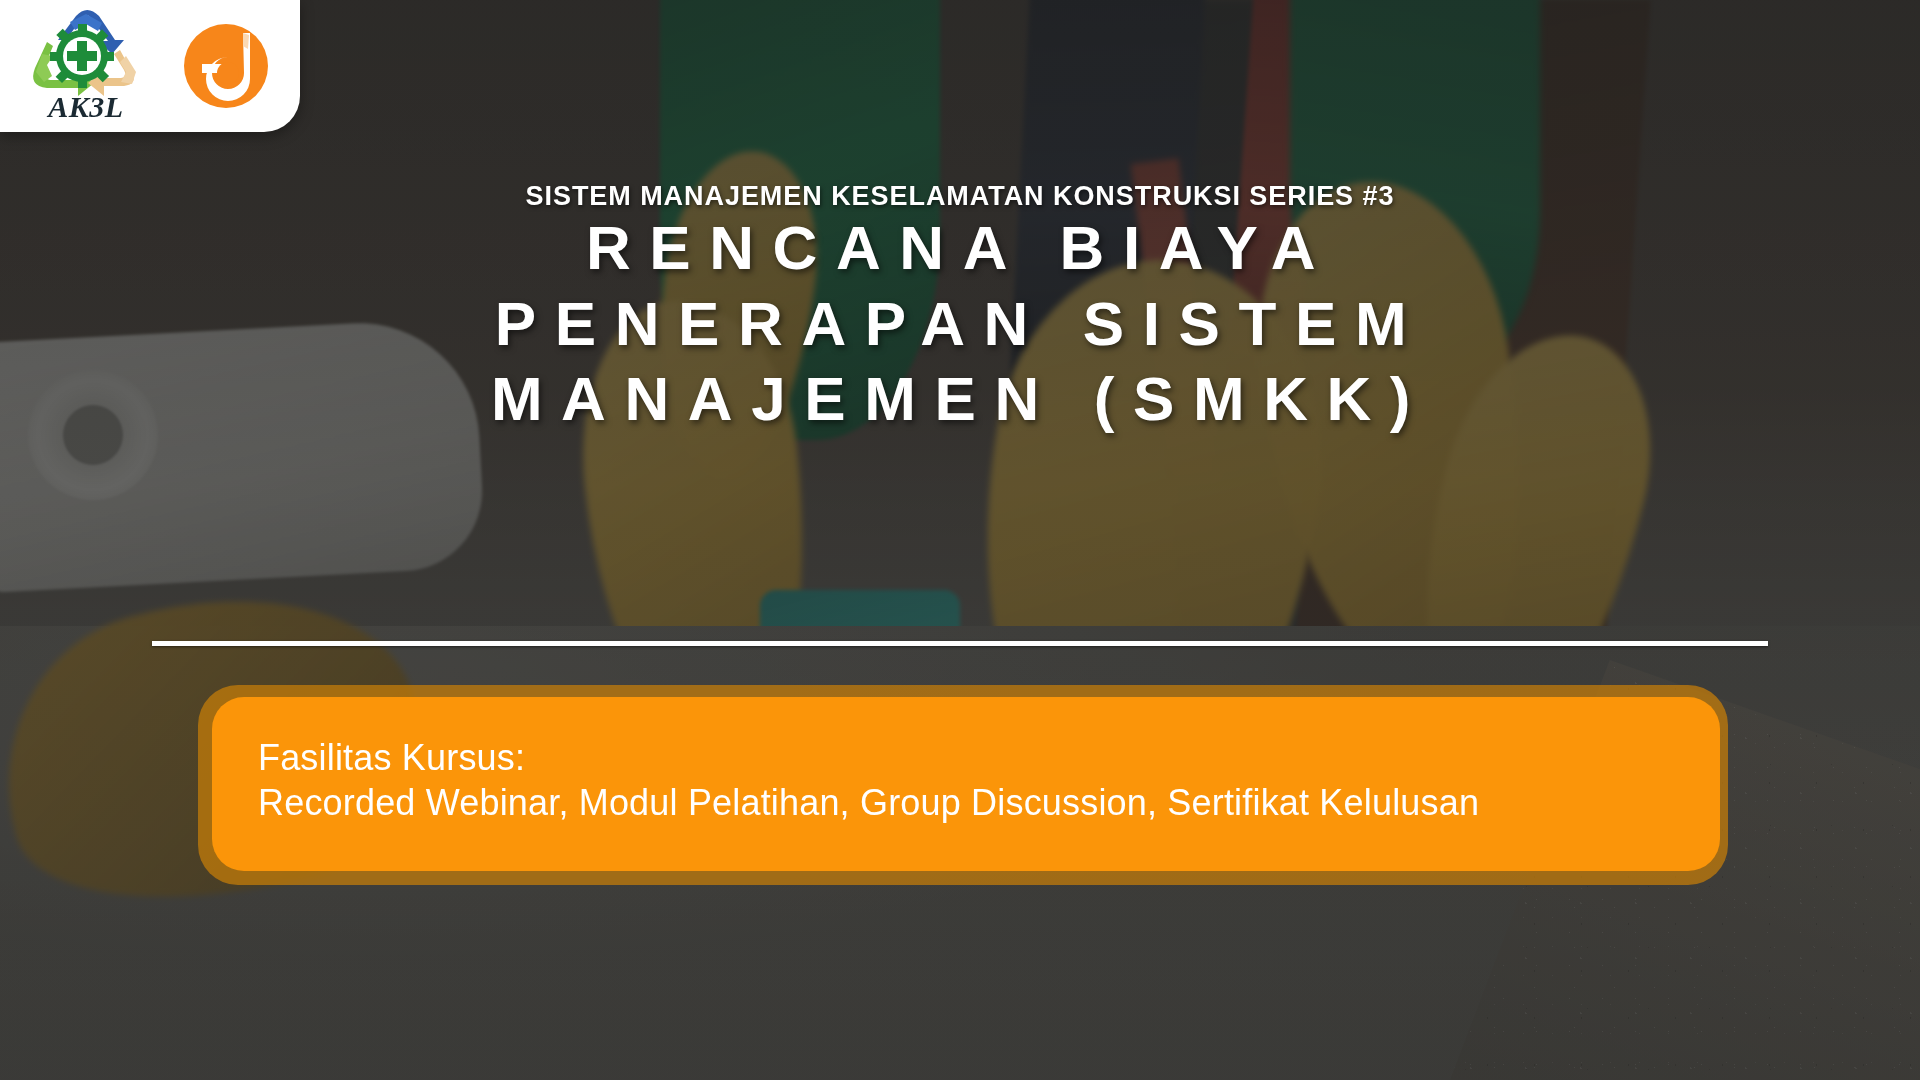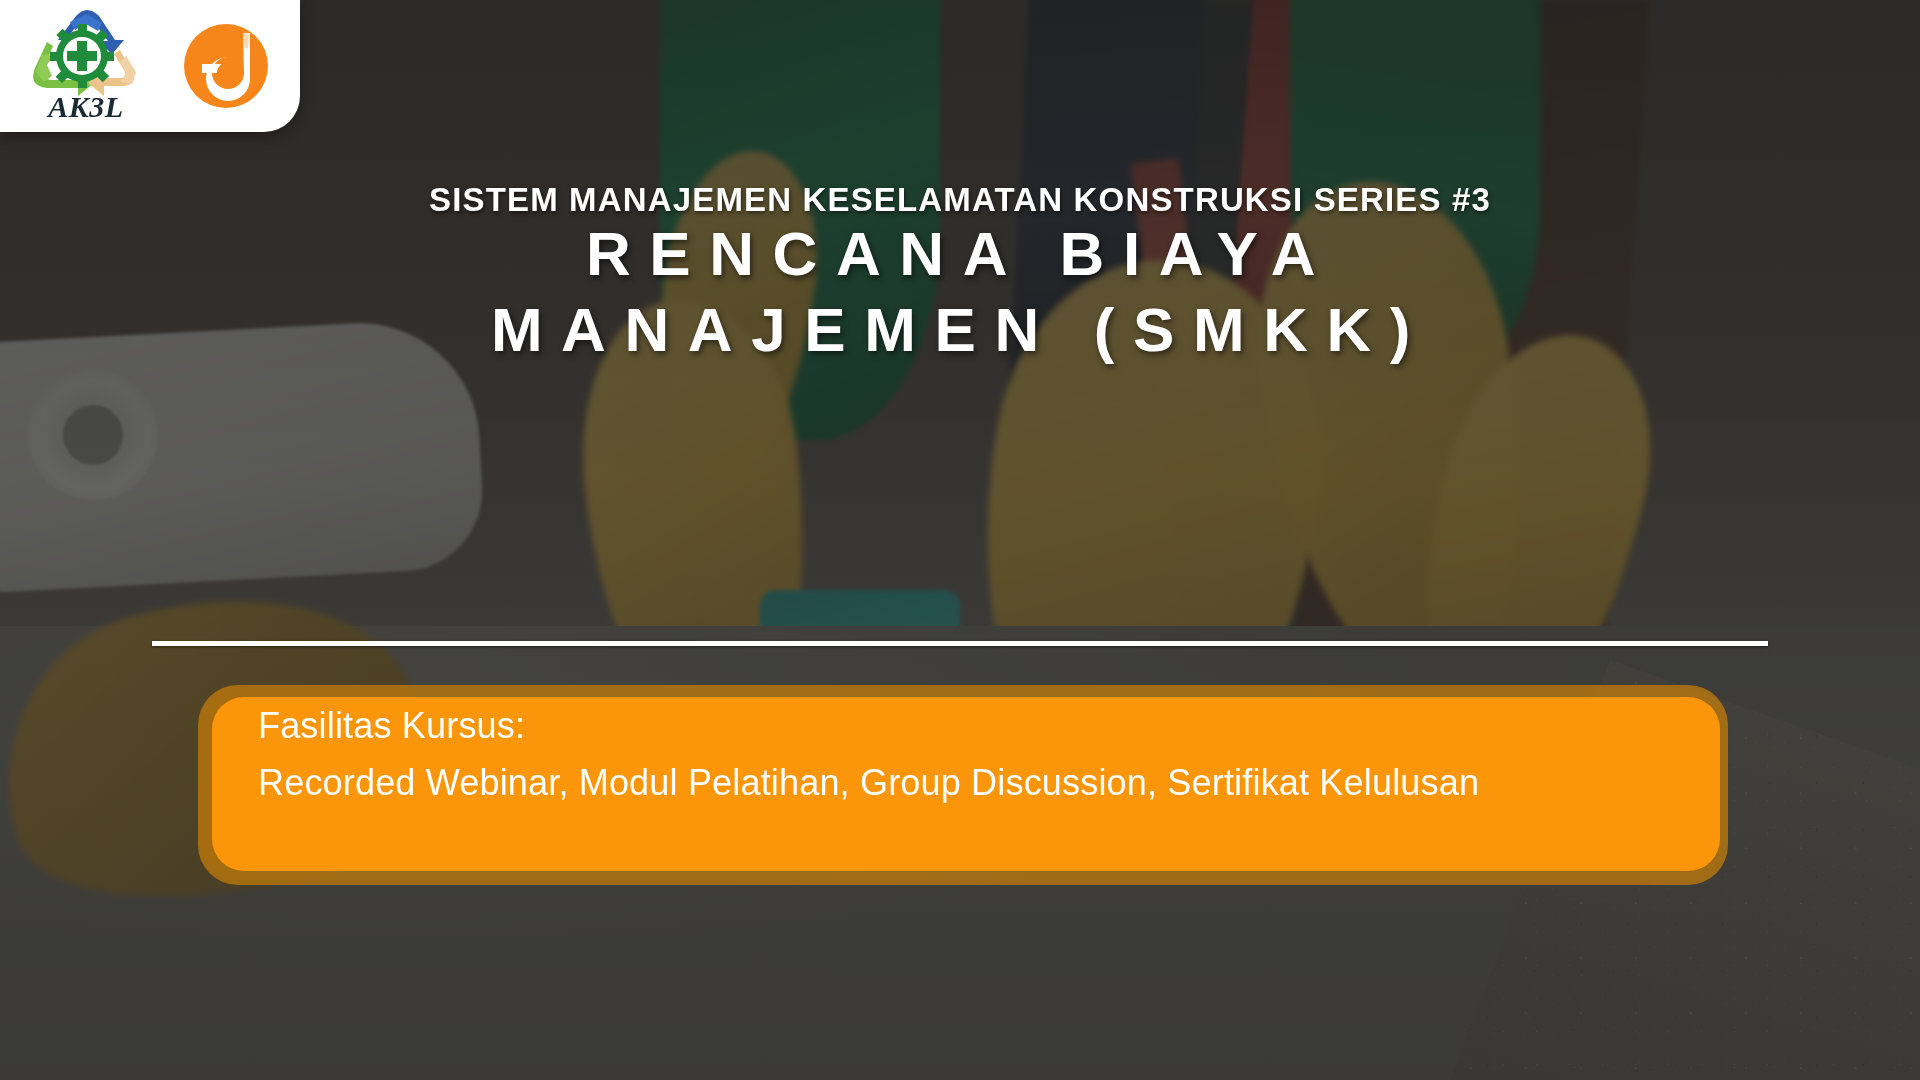--- a/index.html
+++ b/index.html
@@ -167,7 +167,7 @@
   }
   .eyebrow {
     color:#ffffff;
-    font-size:33px;
+    font-size:27px;
     font-weight:bold;
     letter-spacing:.035em;
     text-shadow:1px 2px 4px rgba(0,0,0,.55);

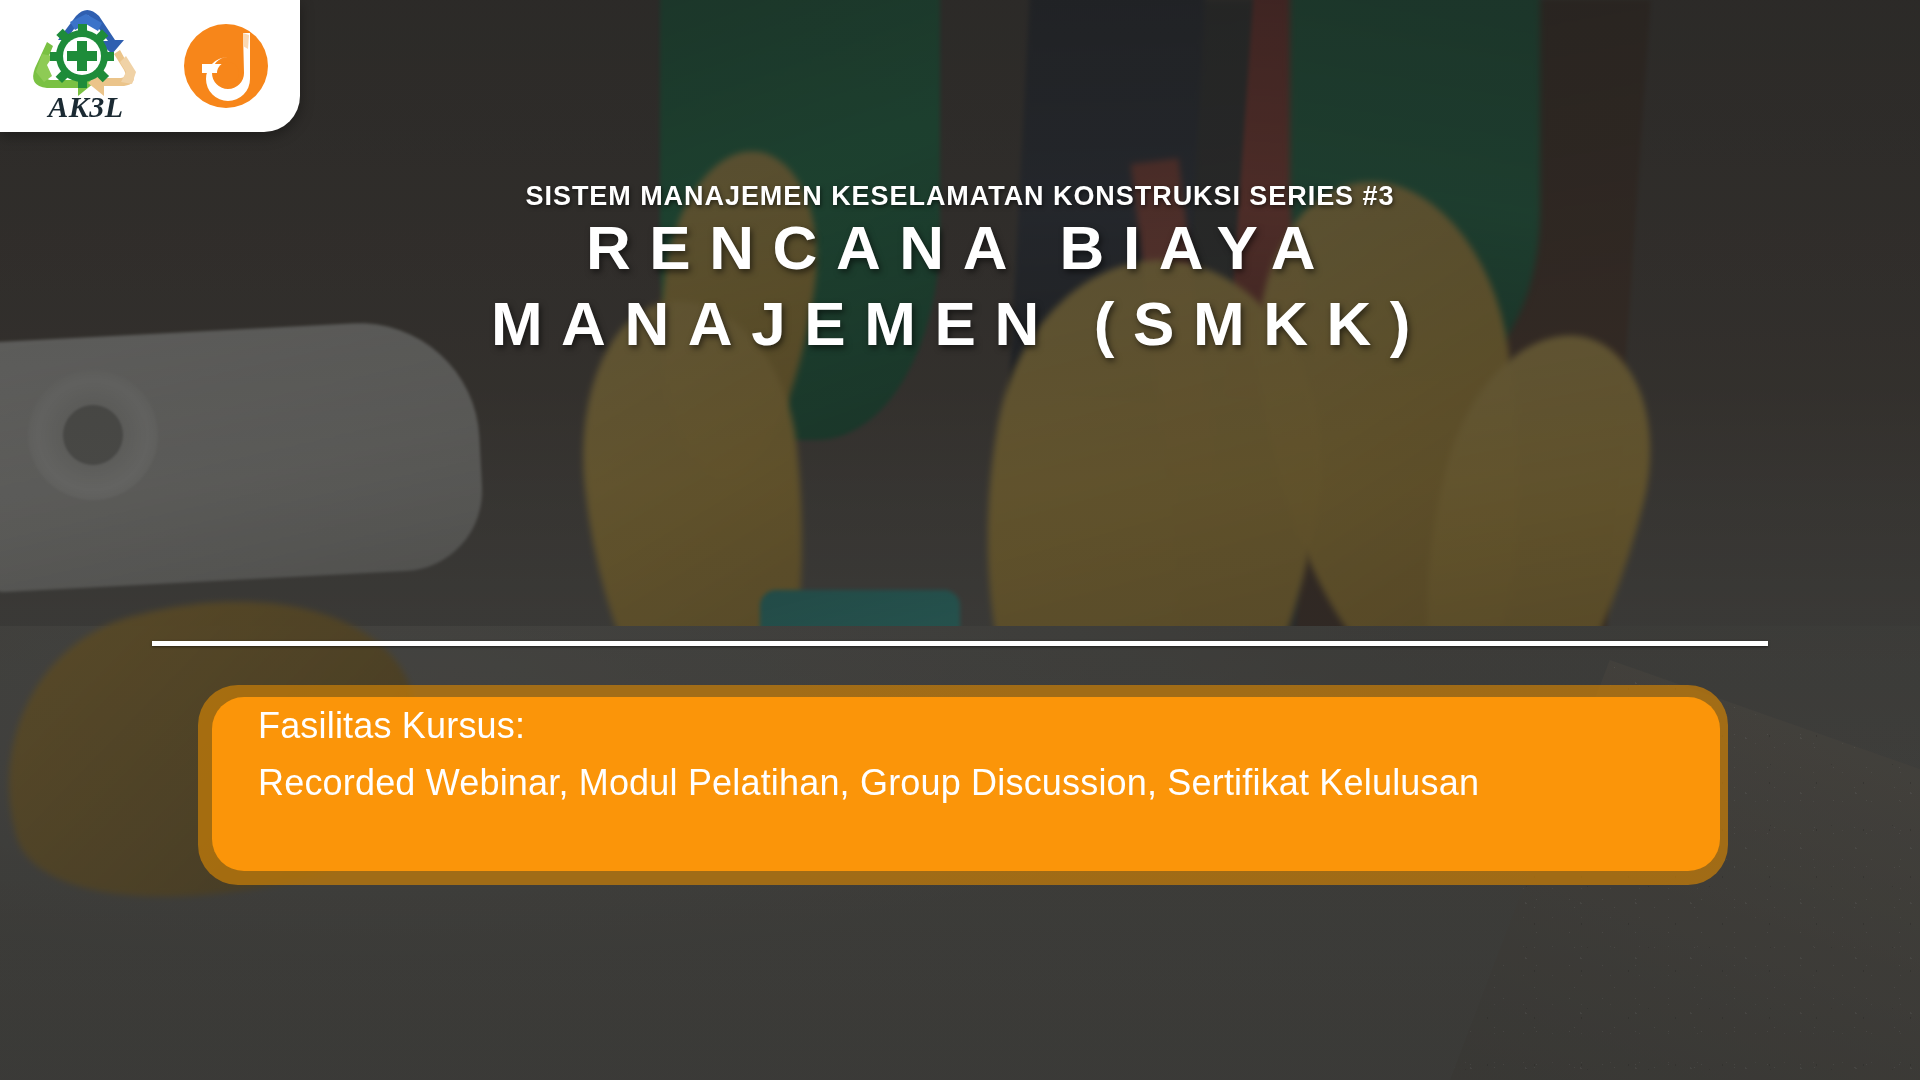--- a/index.html
+++ b/index.html
@@ -301,6 +301,7 @@
     <div class="eyebrow">SISTEM MANAJEMEN KESELAMATAN KONSTRUKSI SERIES #3</div>
     <h1 class="title">
       <span class="ln">RENCANA BIAYA</span>
+      <span class="ln">PENERAPAN SISTEM</span>
       <span class="ln">MANAJEMEN (SMKK)</span>
     </h1>
   </div>

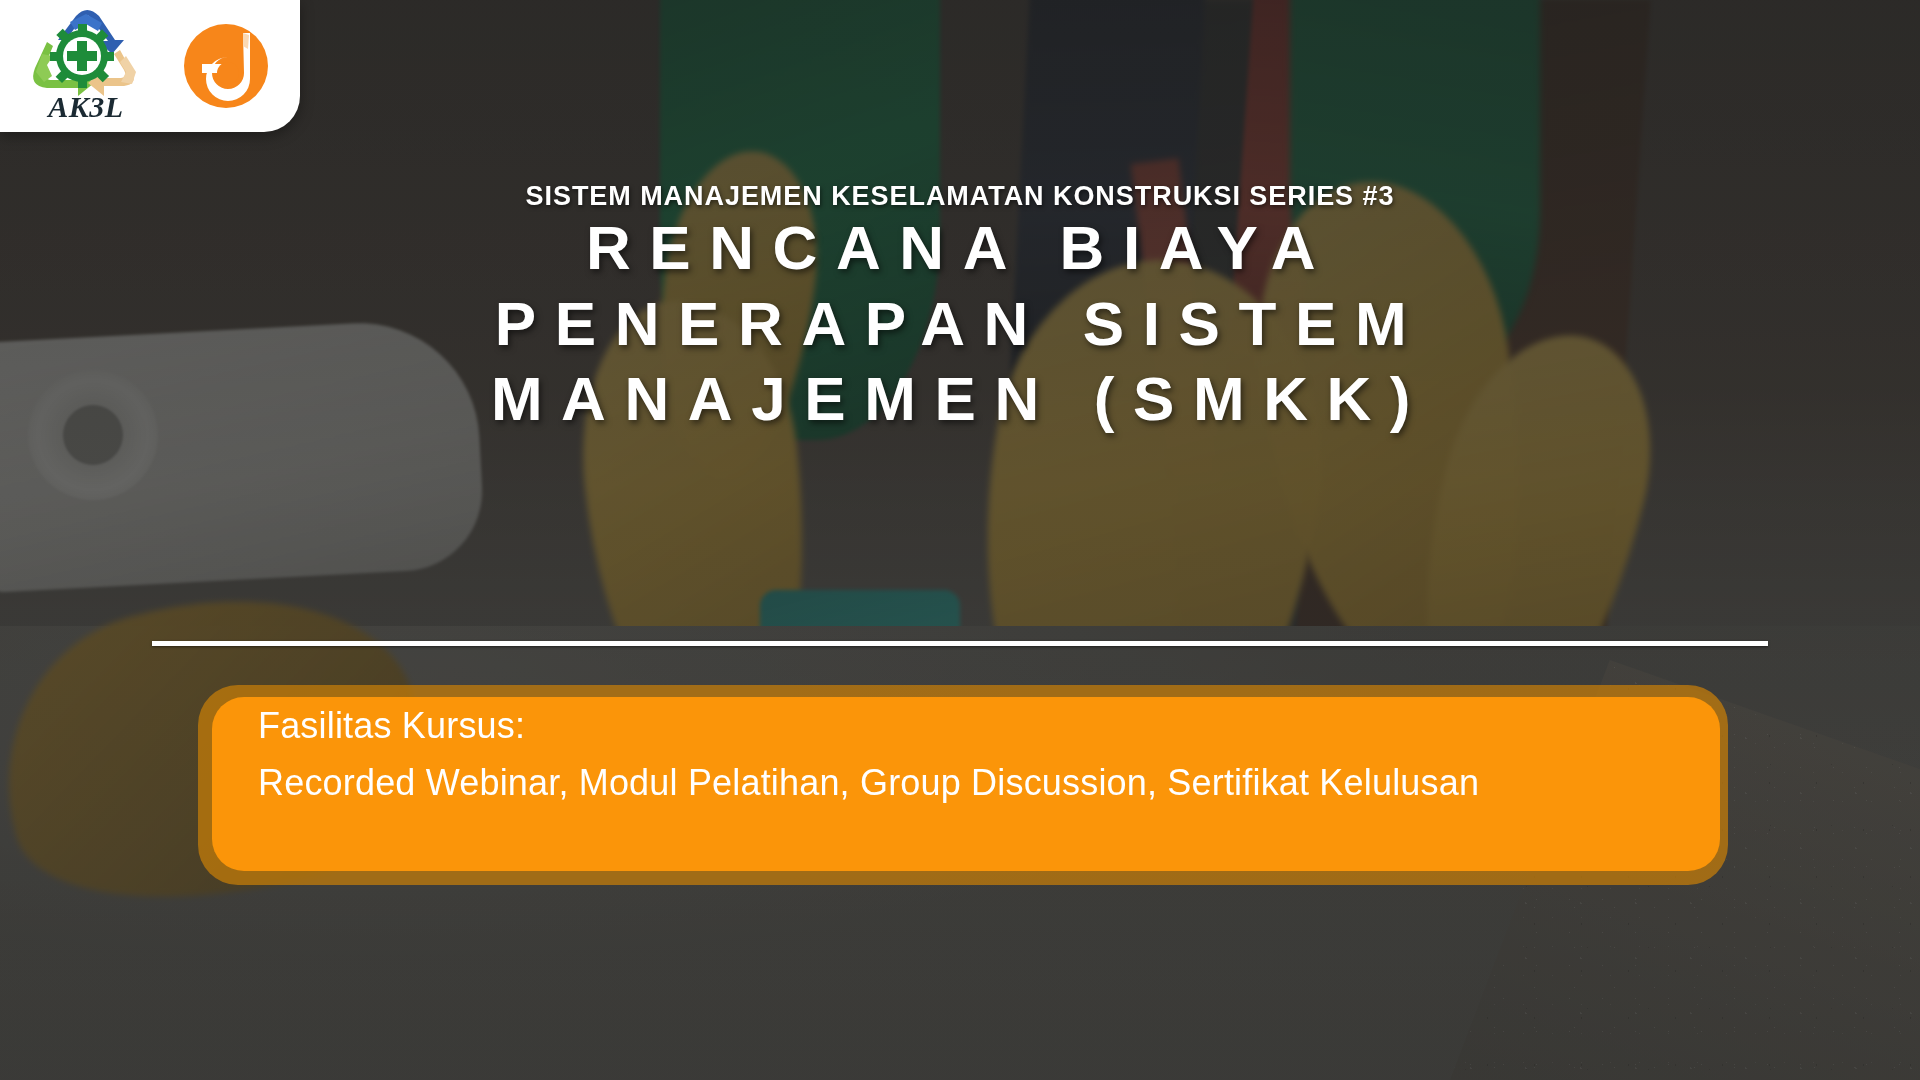--- a/index.html
+++ b/index.html
@@ -210,7 +210,7 @@
     background:#FB9509;
     border-radius:32px;
     z-index:6;
-    padding:6px 0 0 46px;
+    padding:38px 0 0 46px;
     color:#ffffff;
   }
   .fac-title {

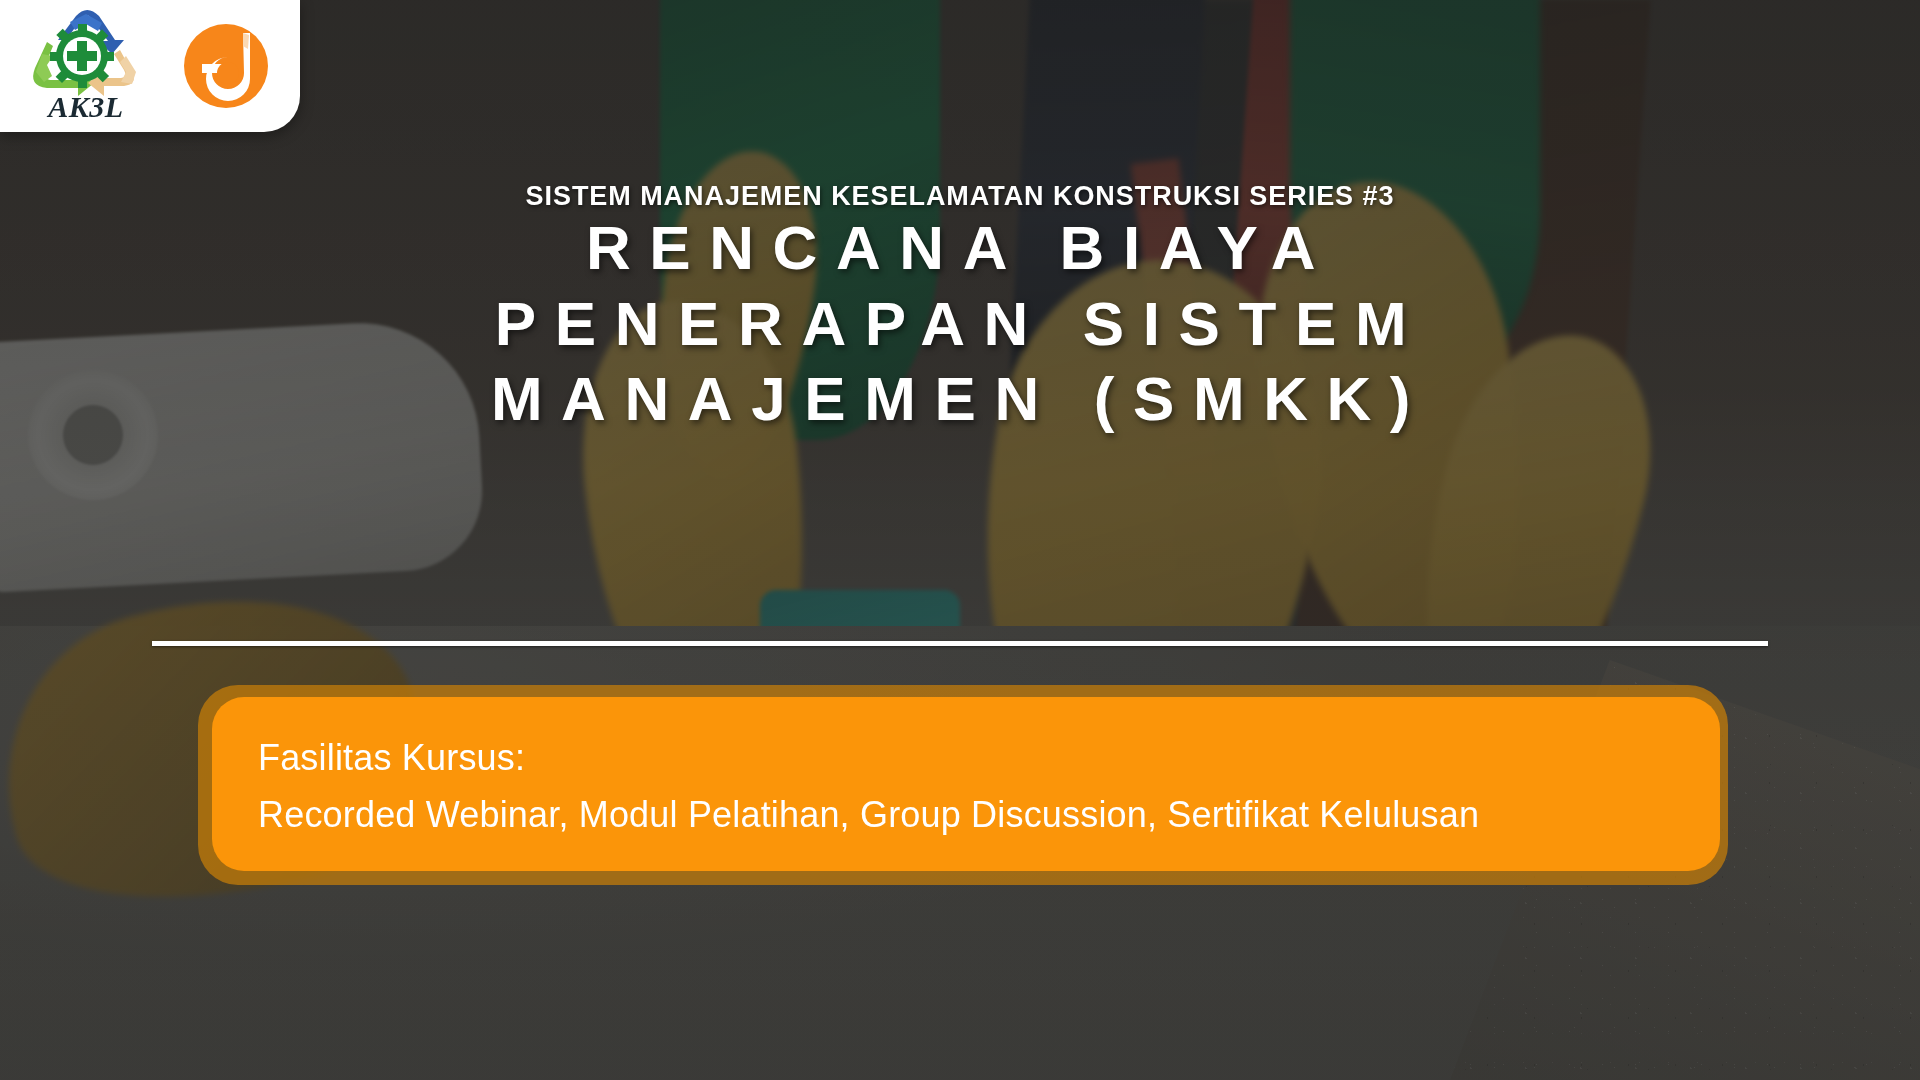--- a/index.html
+++ b/index.html
@@ -221,7 +221,6 @@
   .fac-list {
     font-size:36px;
     line-height:1.25;
-    margin-top:12px;
     letter-spacing:.005em;
   }
 </style>

